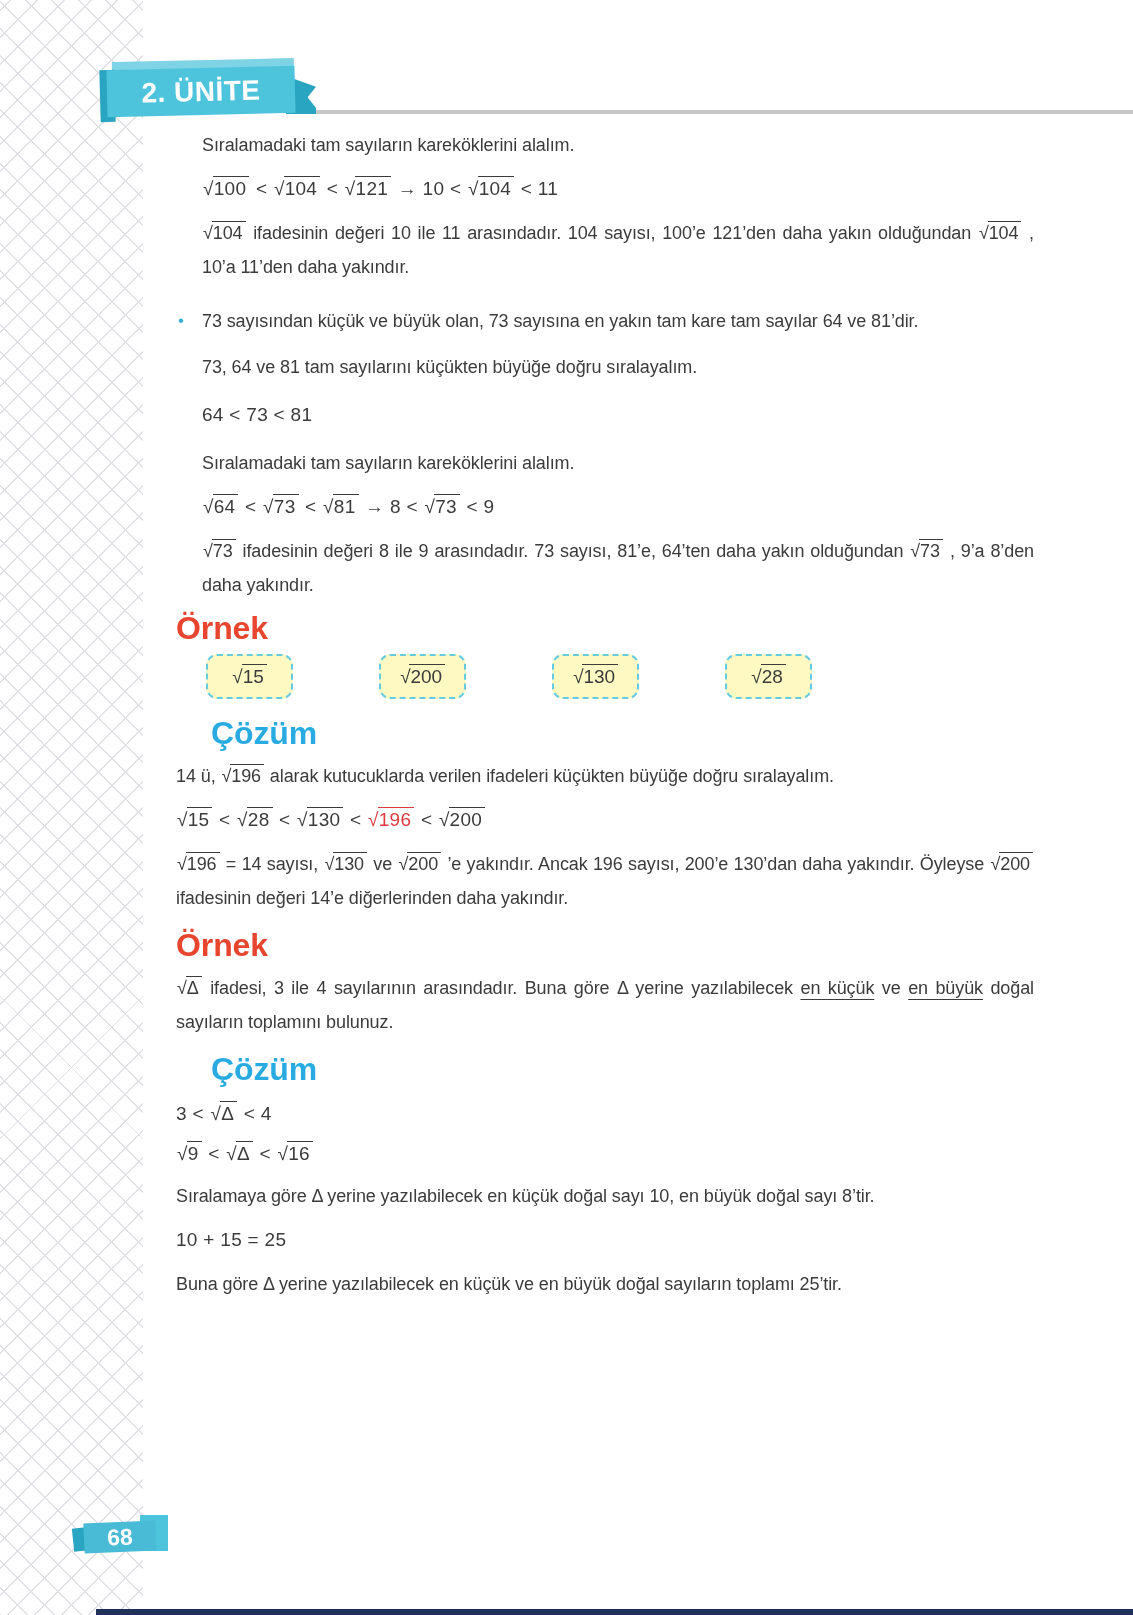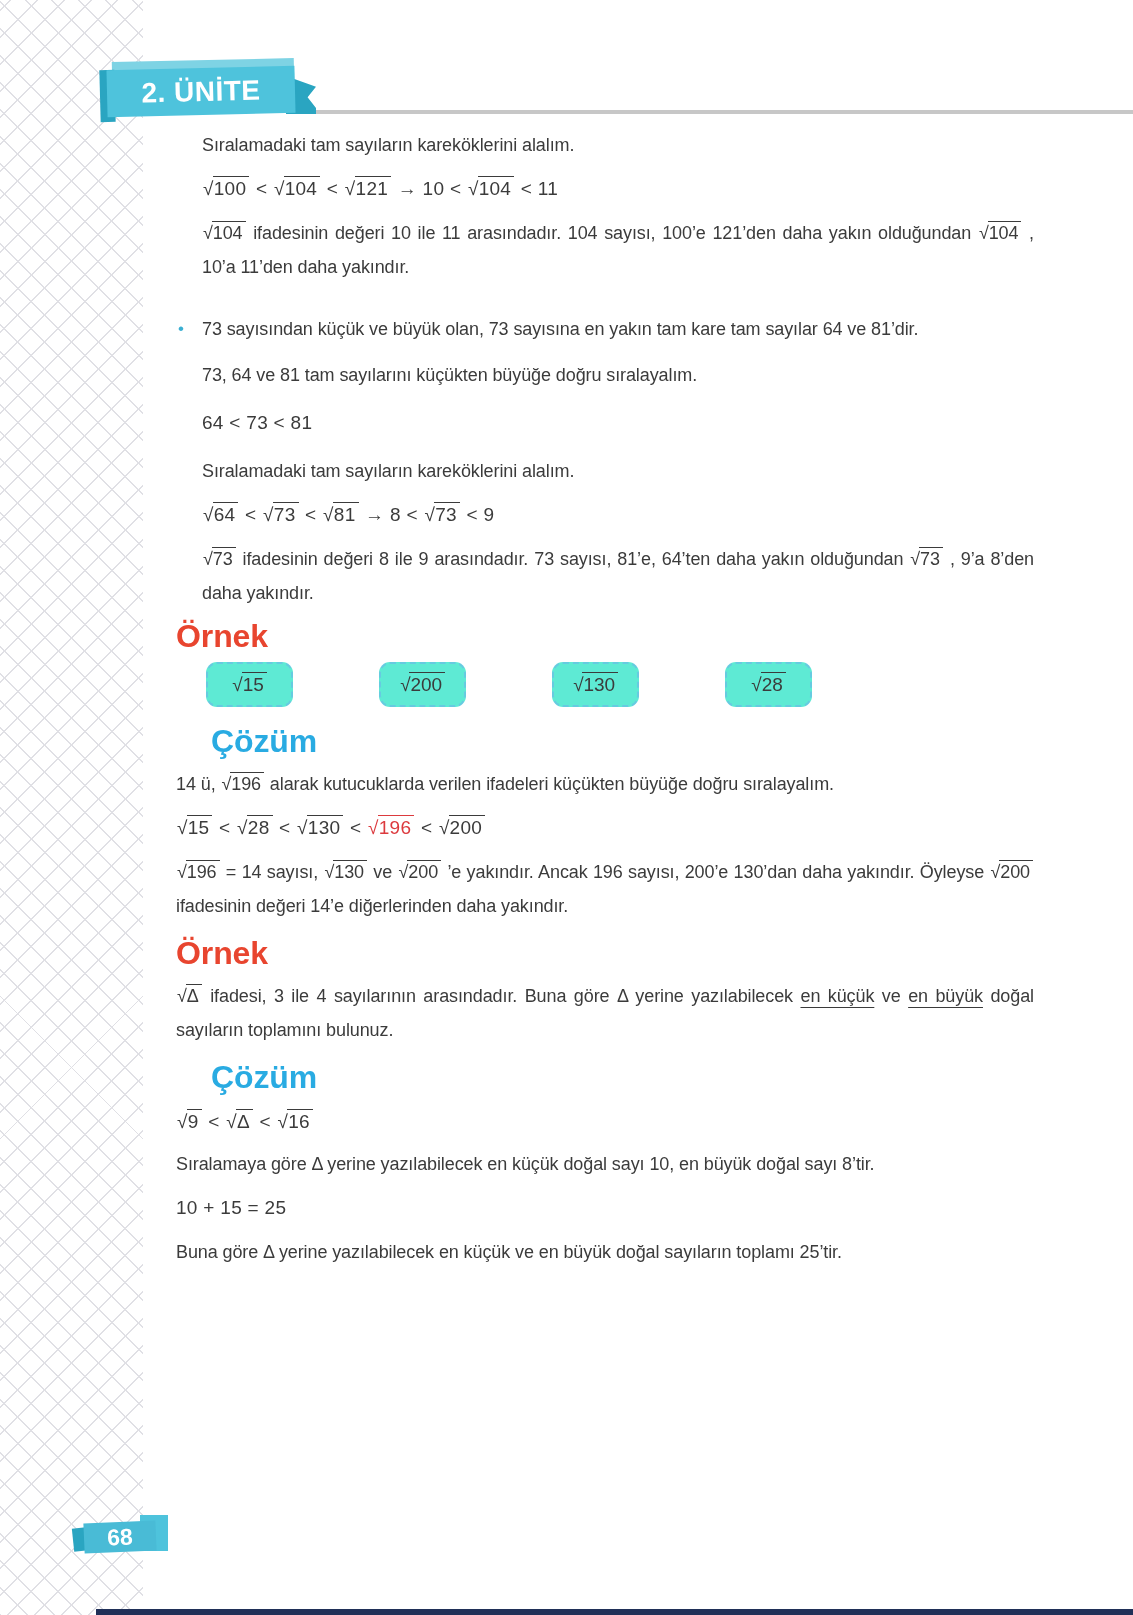--- a/index.html
+++ b/index.html
@@ -34,7 +34,7 @@
   .para { line-height:34px; text-align:justify; margin:0 0 8px 0; }
   .line { line-height:34px; margin:0 0 8px 0; }
   .math { font-size:19px; line-height:38px; letter-spacing:.3px; margin:0 0 8px 0; }
-  .mb12 { margin-bottom:12px; } .mb20 { margin-bottom:28px; }
+  .mb12 { margin-bottom:12px; } .mb20 { margin-bottom:20px; }
   .mb2 { margin-bottom:2px; } .mb6 { margin-bottom:6px; }
 
   .bullet-wrap { position:relative; }

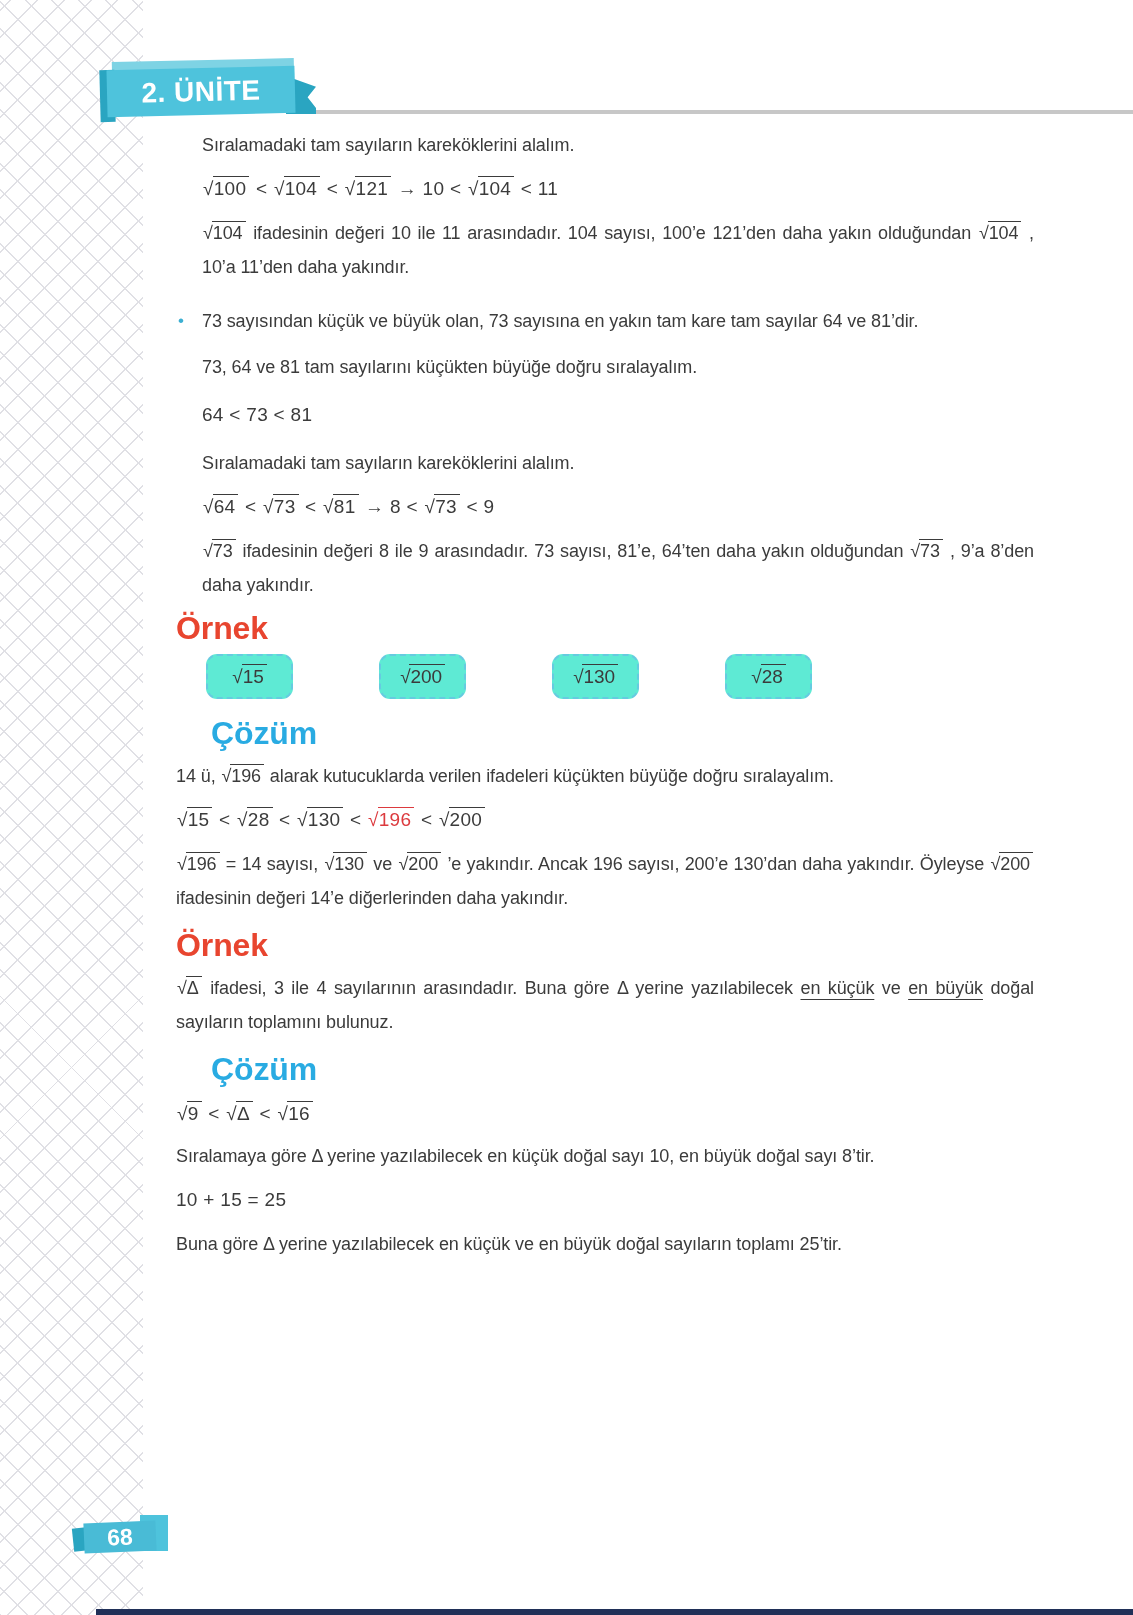--- a/index.html
+++ b/index.html
@@ -56,7 +56,7 @@
   .box-row { display:flex; gap:86px; margin:4px 0 18px 30px; }
   .dash-box { min-width:87px; height:45px; box-sizing:border-box; border:2px dashed var(--box-border,#66cbe0);
               border-radius:11px; display:flex; align-items:center; justify-content:center;
-              font-size:19px; padding:0 12px; background:#5eead4; }
+              font-size:19px; padding:0 12px; background:#fef9c3; }
 
   
   .page-badge { position:absolute; left:70px; top:1512px; width:104px; height:46px; }

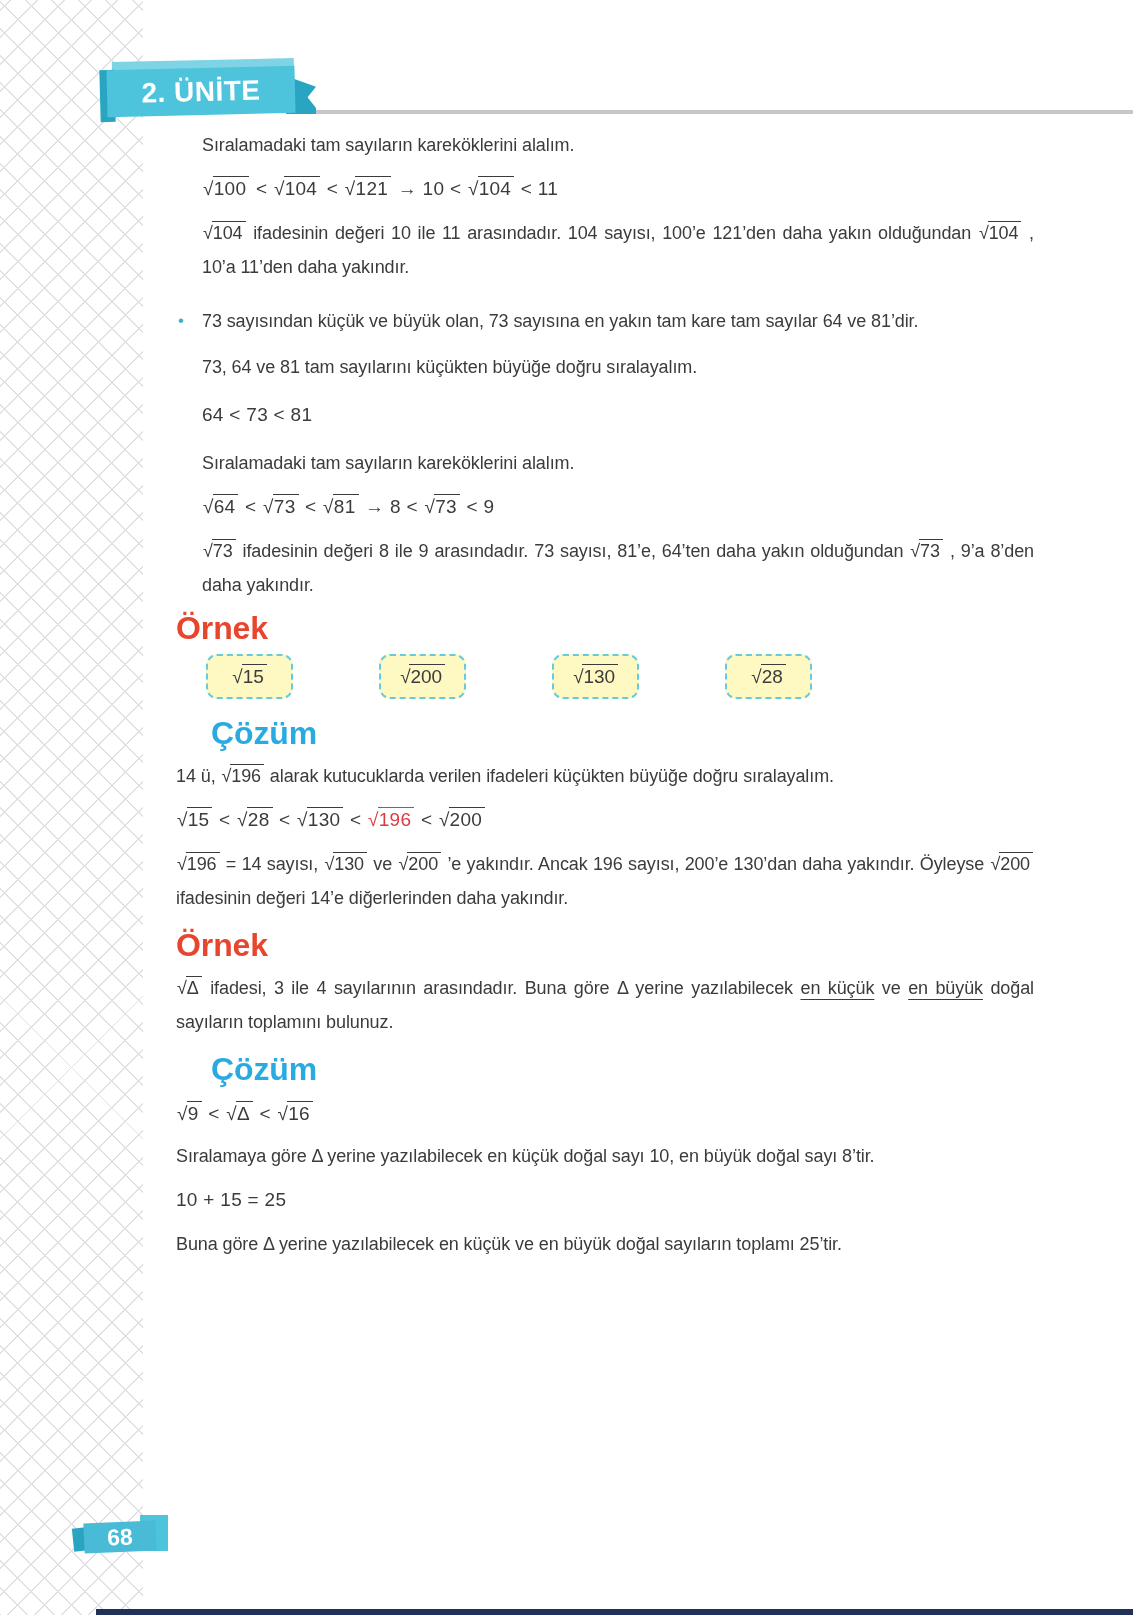--- a/index.html
+++ b/index.html
@@ -130,6 +130,7 @@
     <div class="para mb6"><span class="sq"><span class="rad">√</span><span class="vin">Δ</span></span> ifadesi, 3 ile 4 sayılarının arasındadır. Buna göre Δ yerine yazılabilecek <span class="ul">en küçük</span> ve <span class="ul">en büyük</span> doğal sayıların toplamını bulunuz.</div>
 
     <div class="h-sol mt14">Çözüm</div>
+    <div class="math mb2">3 &lt; <span class="sq"><span class="rad">√</span><span class="vin">Δ</span></span> &lt; 4</div>
     <div class="math mb6"><span class="sq"><span class="rad">√</span><span class="vin">9</span></span> &lt; <span class="sq"><span class="rad">√</span><span class="vin">Δ</span></span> &lt; <span class="sq"><span class="rad">√</span><span class="vin">16</span></span></div>
     <div class="line">Sıralamaya göre Δ yerine yazılabilecek en küçük doğal sayı 10, en büyük doğal sayı 8’tir.</div>
     <div class="math">10 + 15 = 25</div>

